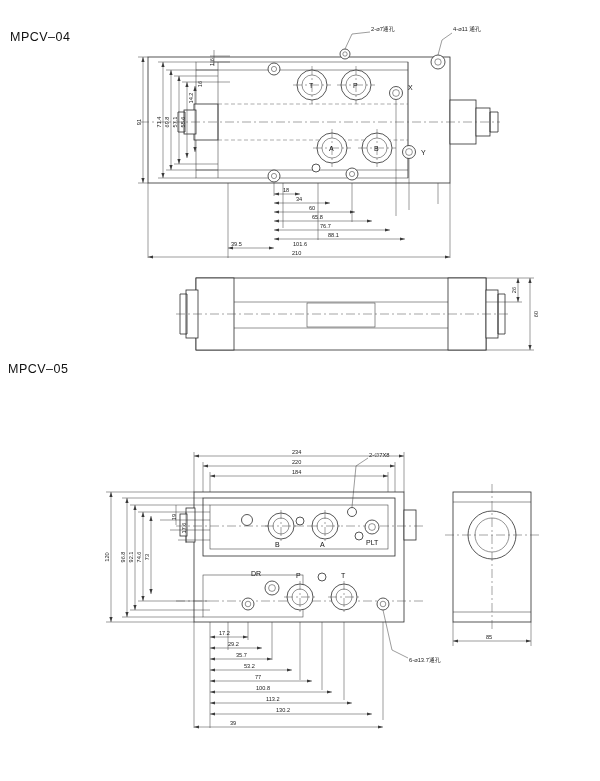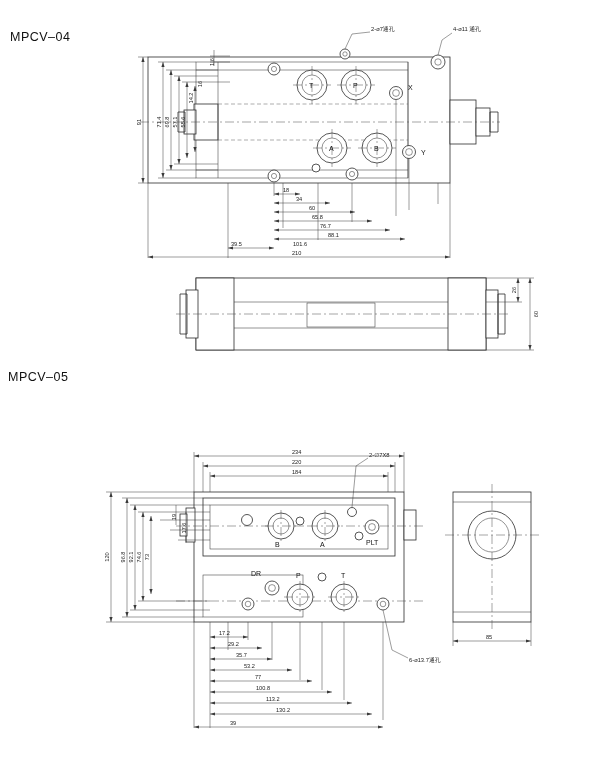--- a/index.html
+++ b/index.html
@@ -28,7 +28,7 @@
     white-space: nowrap;
   }
   #label-mpcv04 { left: 10px; top: 30px; }
-  #label-mpcv05 { left: 8px; top: 370px; }
+  #label-mpcv05 { left: 8px; top: 362px; }
 
   svg.drawing {
     position: absolute;

